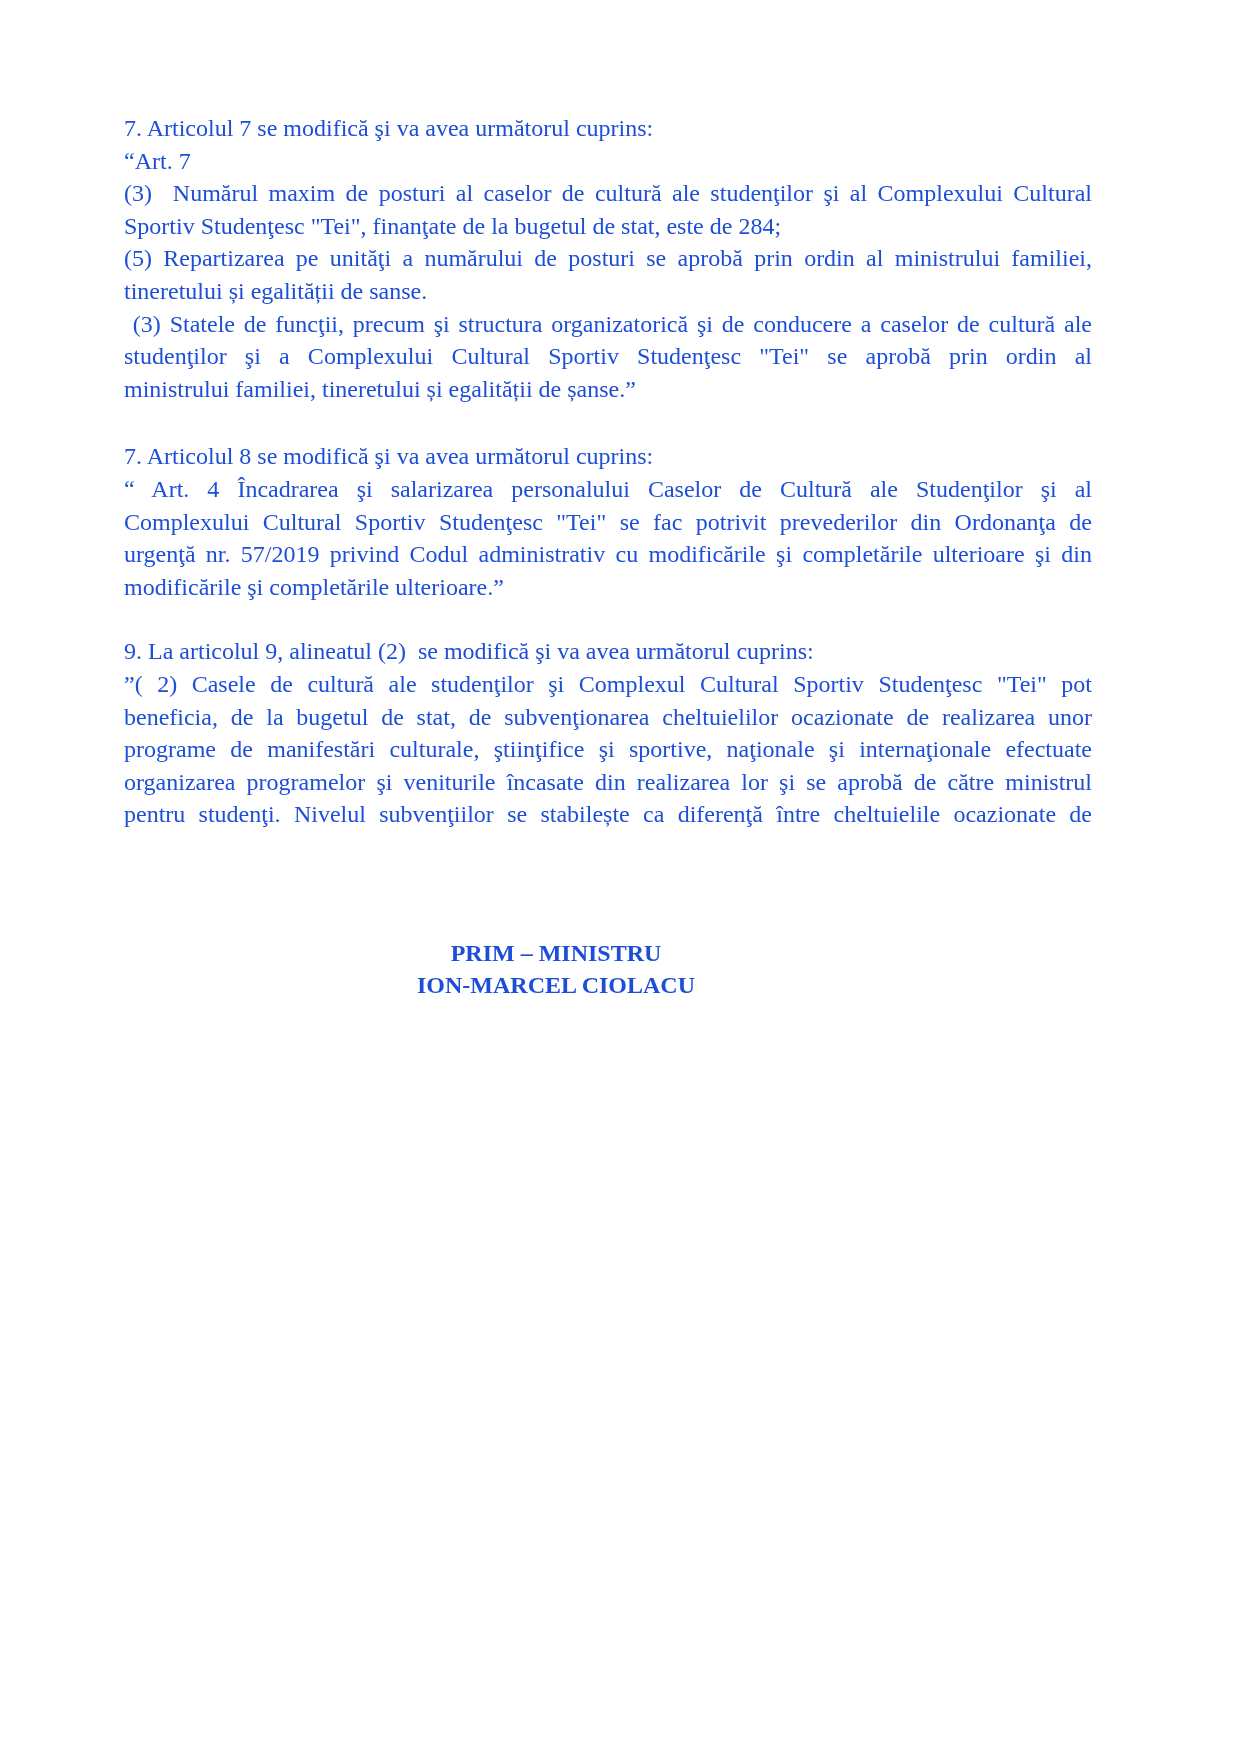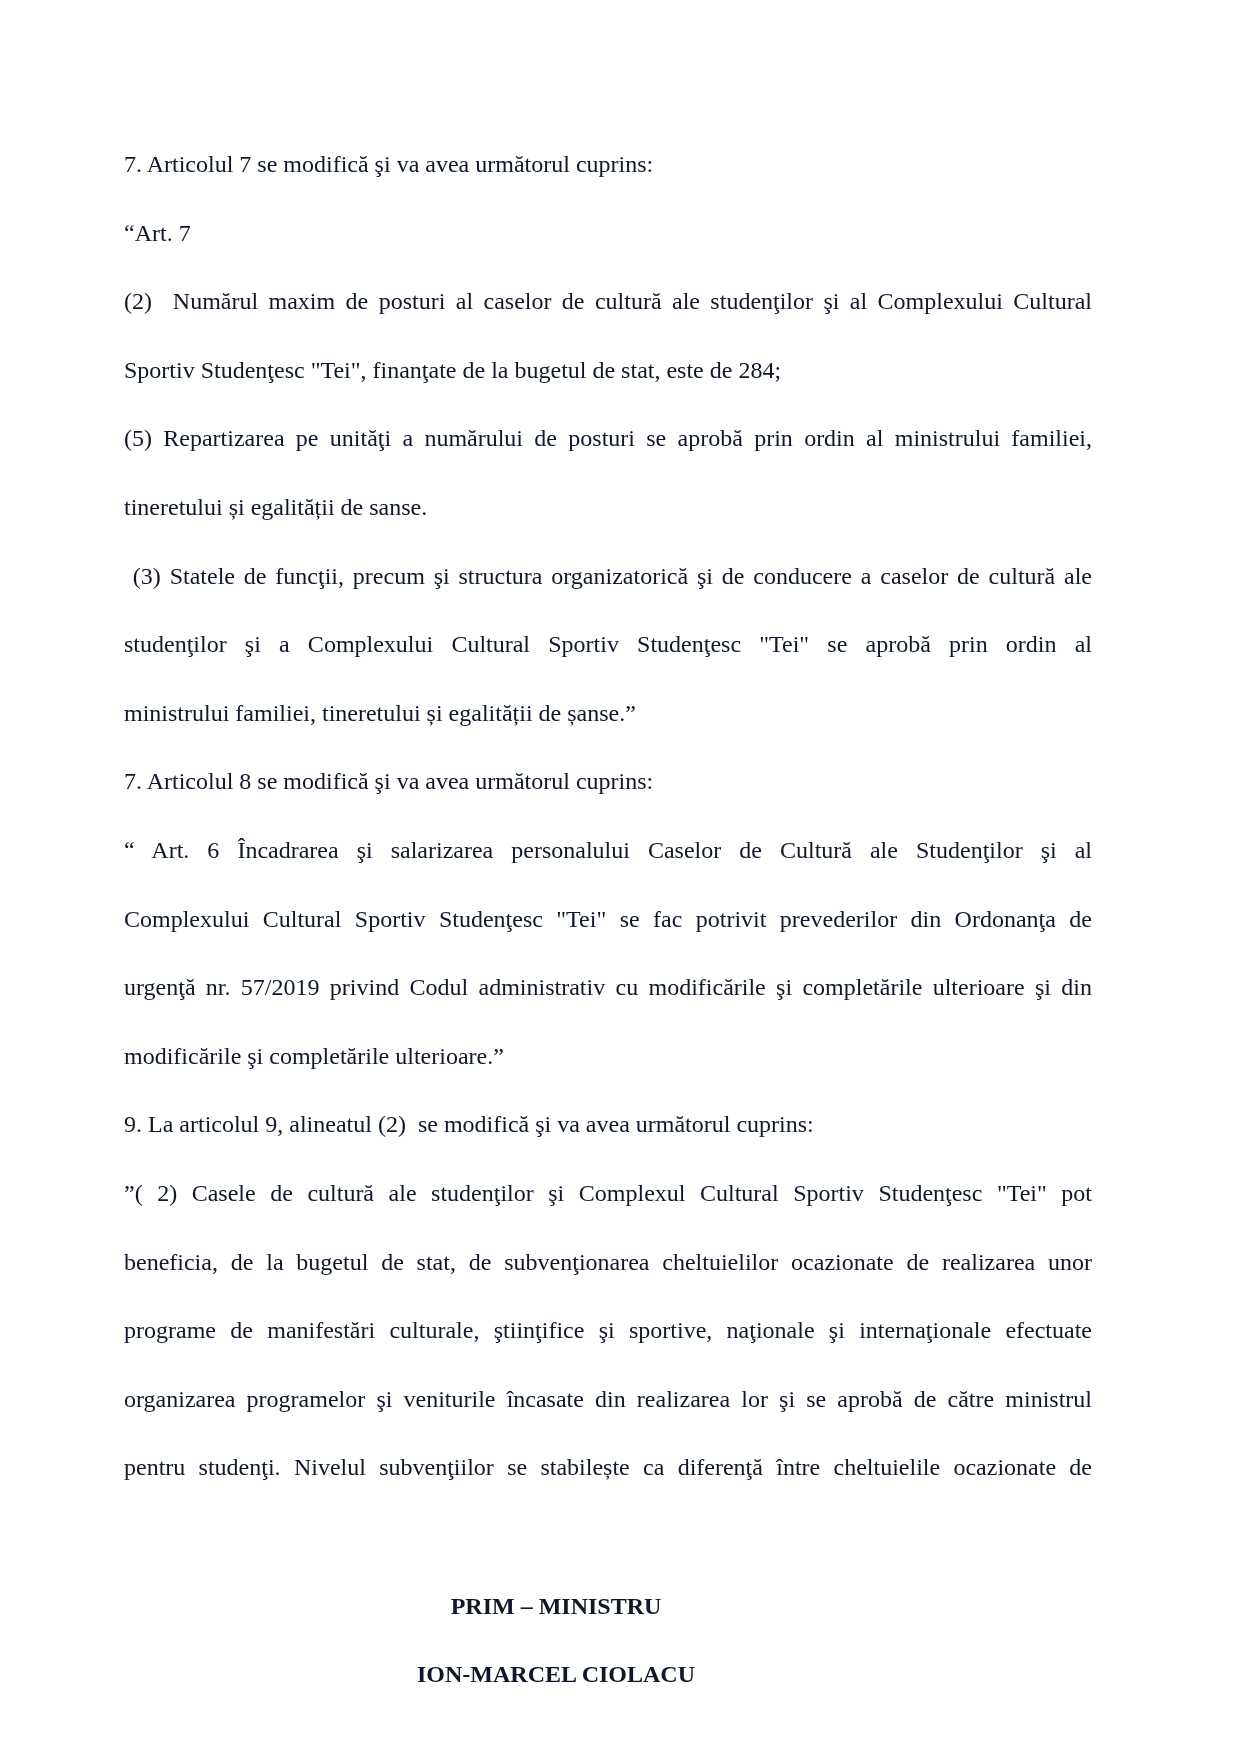--- a/index.html
+++ b/index.html
@@ -26,8 +26,7 @@
   .line {
     line-height: 32.6px;
     white-space: pre-wrap;
-    color: #0f172a;
-    margin-top: 36px;
+    color: #1d4ed8;
   }
   
   .line.j {

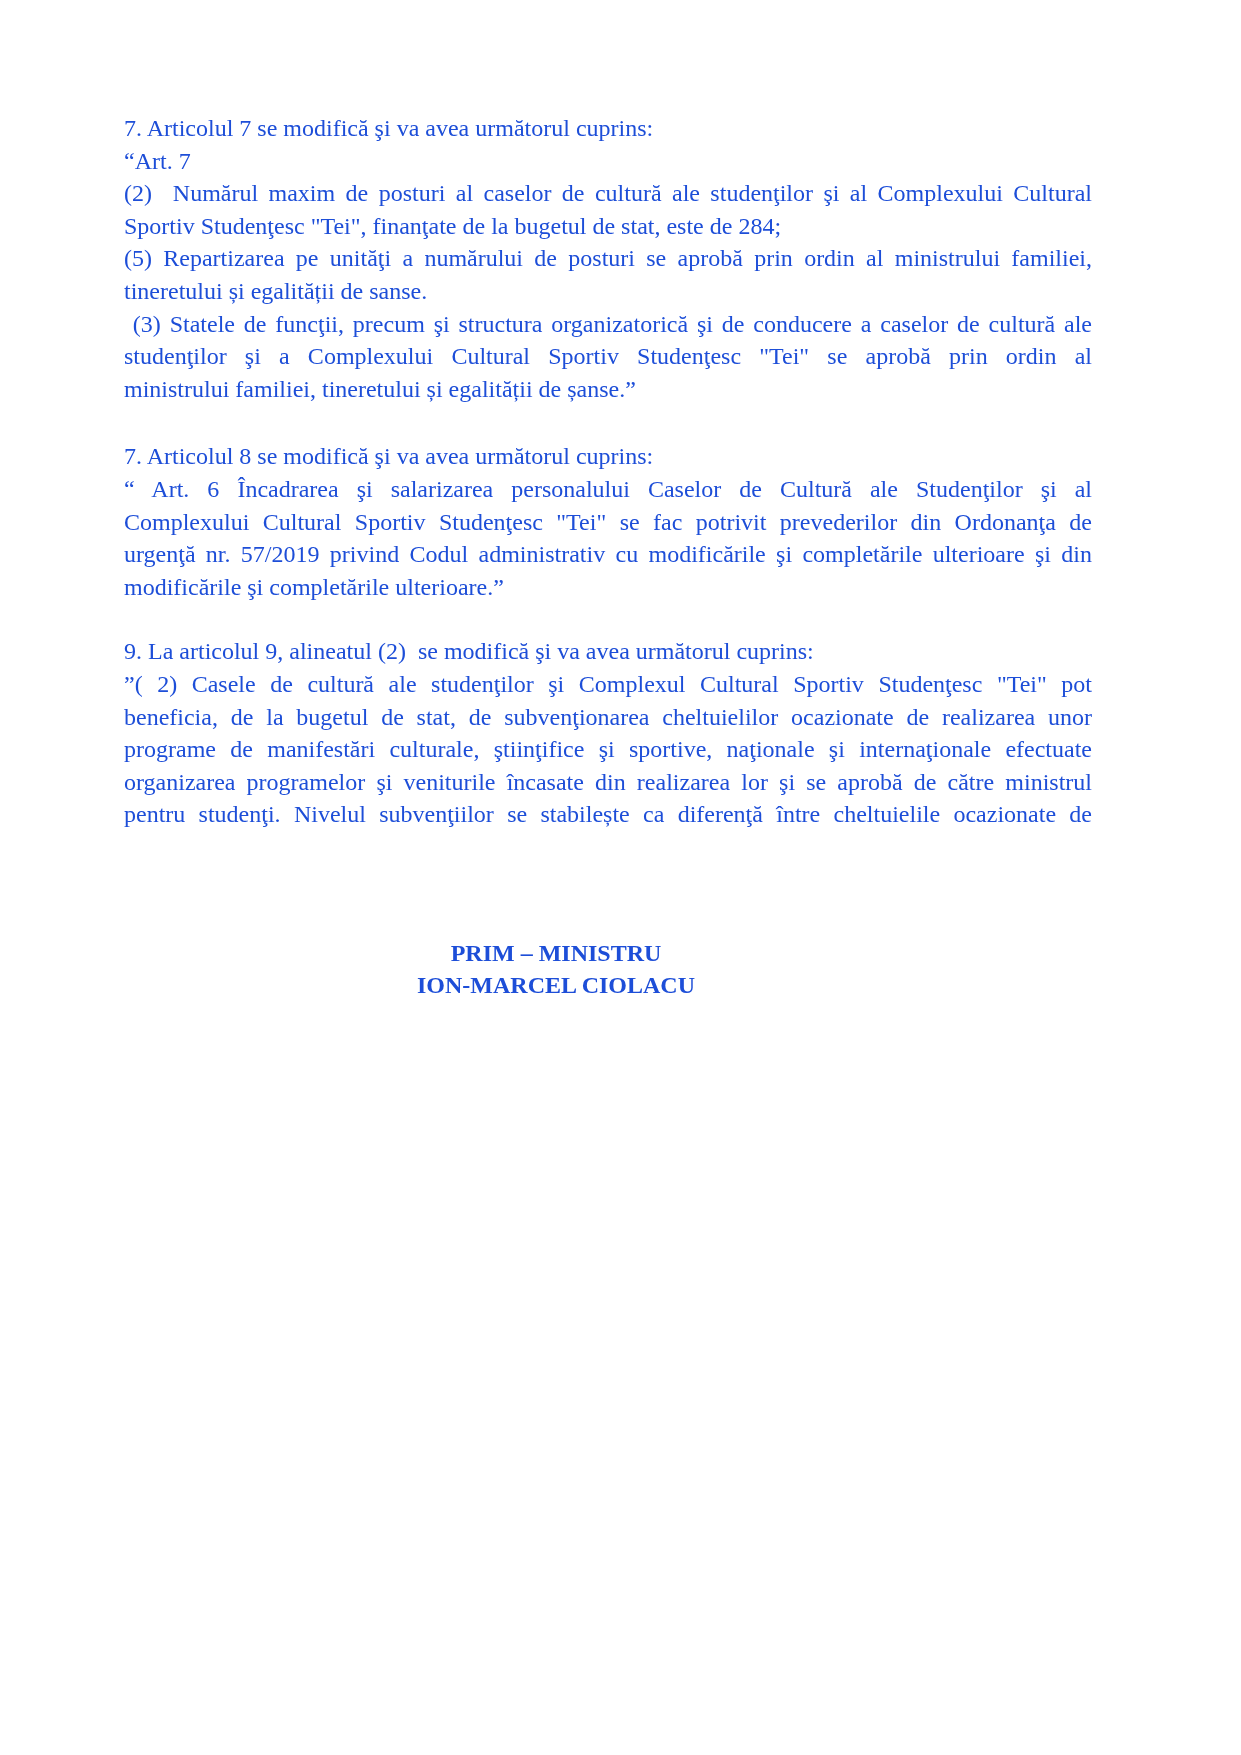--- a/index.html
+++ b/index.html
@@ -57,7 +57,7 @@
     <section class="sec-7">
       <div class="line l">7. Articolul 7 se modifică şi va avea următorul cuprins:</div>
       <div class="line l">“Art. 7</div>
-      <div class="line j">(2)  Numărul maxim de posturi al caselor de cultură ale studenţilor şi al Complexului Cultural</div>
+      <div class="line j">(3)  Numărul maxim de posturi al caselor de cultură ale studenţilor şi al Complexului Cultural</div>
       <div class="line l">Sportiv Studenţesc "Tei", finanţate de la bugetul de stat, este de 284;</div>
       <div class="line j">(5) Repartizarea pe unităţi a numărului de posturi se aprobă prin ordin al ministrului familiei,</div>
       <div class="line l">tineretului și egalității de sanse.</div>

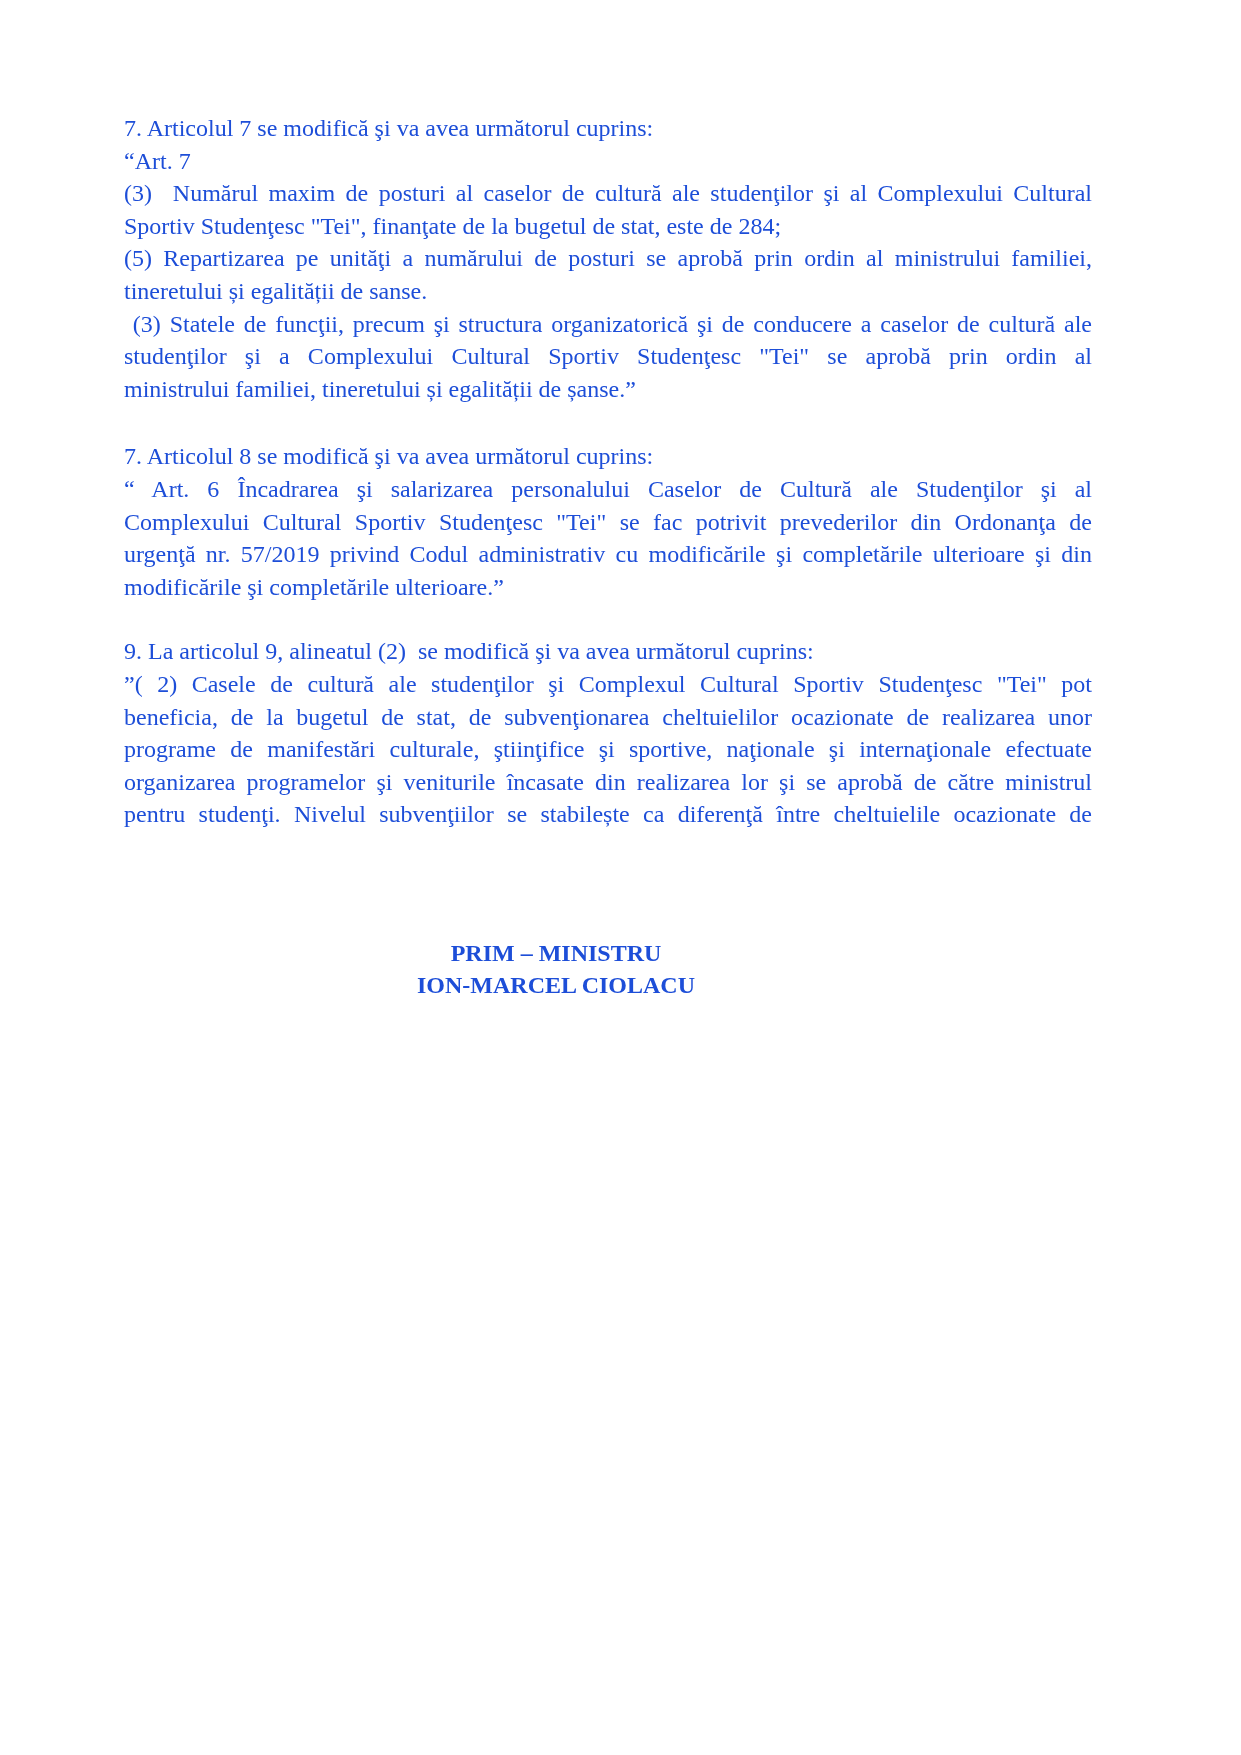--- a/index.html
+++ b/index.html
@@ -68,7 +68,7 @@
 
     <section class="sec-8">
       <div class="line l">7. Articolul 8 se modifică şi va avea următorul cuprins:</div>
-      <div class="line j">“ Art. 6 Încadrarea şi salarizarea personalului Caselor de Cultură ale Studenţilor şi al</div>
+      <div class="line j">“ Art. 4 Încadrarea şi salarizarea personalului Caselor de Cultură ale Studenţilor şi al</div>
       <div class="line j">Complexului Cultural Sportiv Studenţesc "Tei" se fac potrivit prevederilor din Ordonanţa de</div>
       <div class="line j">urgenţă nr. 57/2019 privind Codul administrativ cu modificările şi completările ulterioare şi din</div>
       <div class="line l">modificările şi completările ulterioare.”</div>

